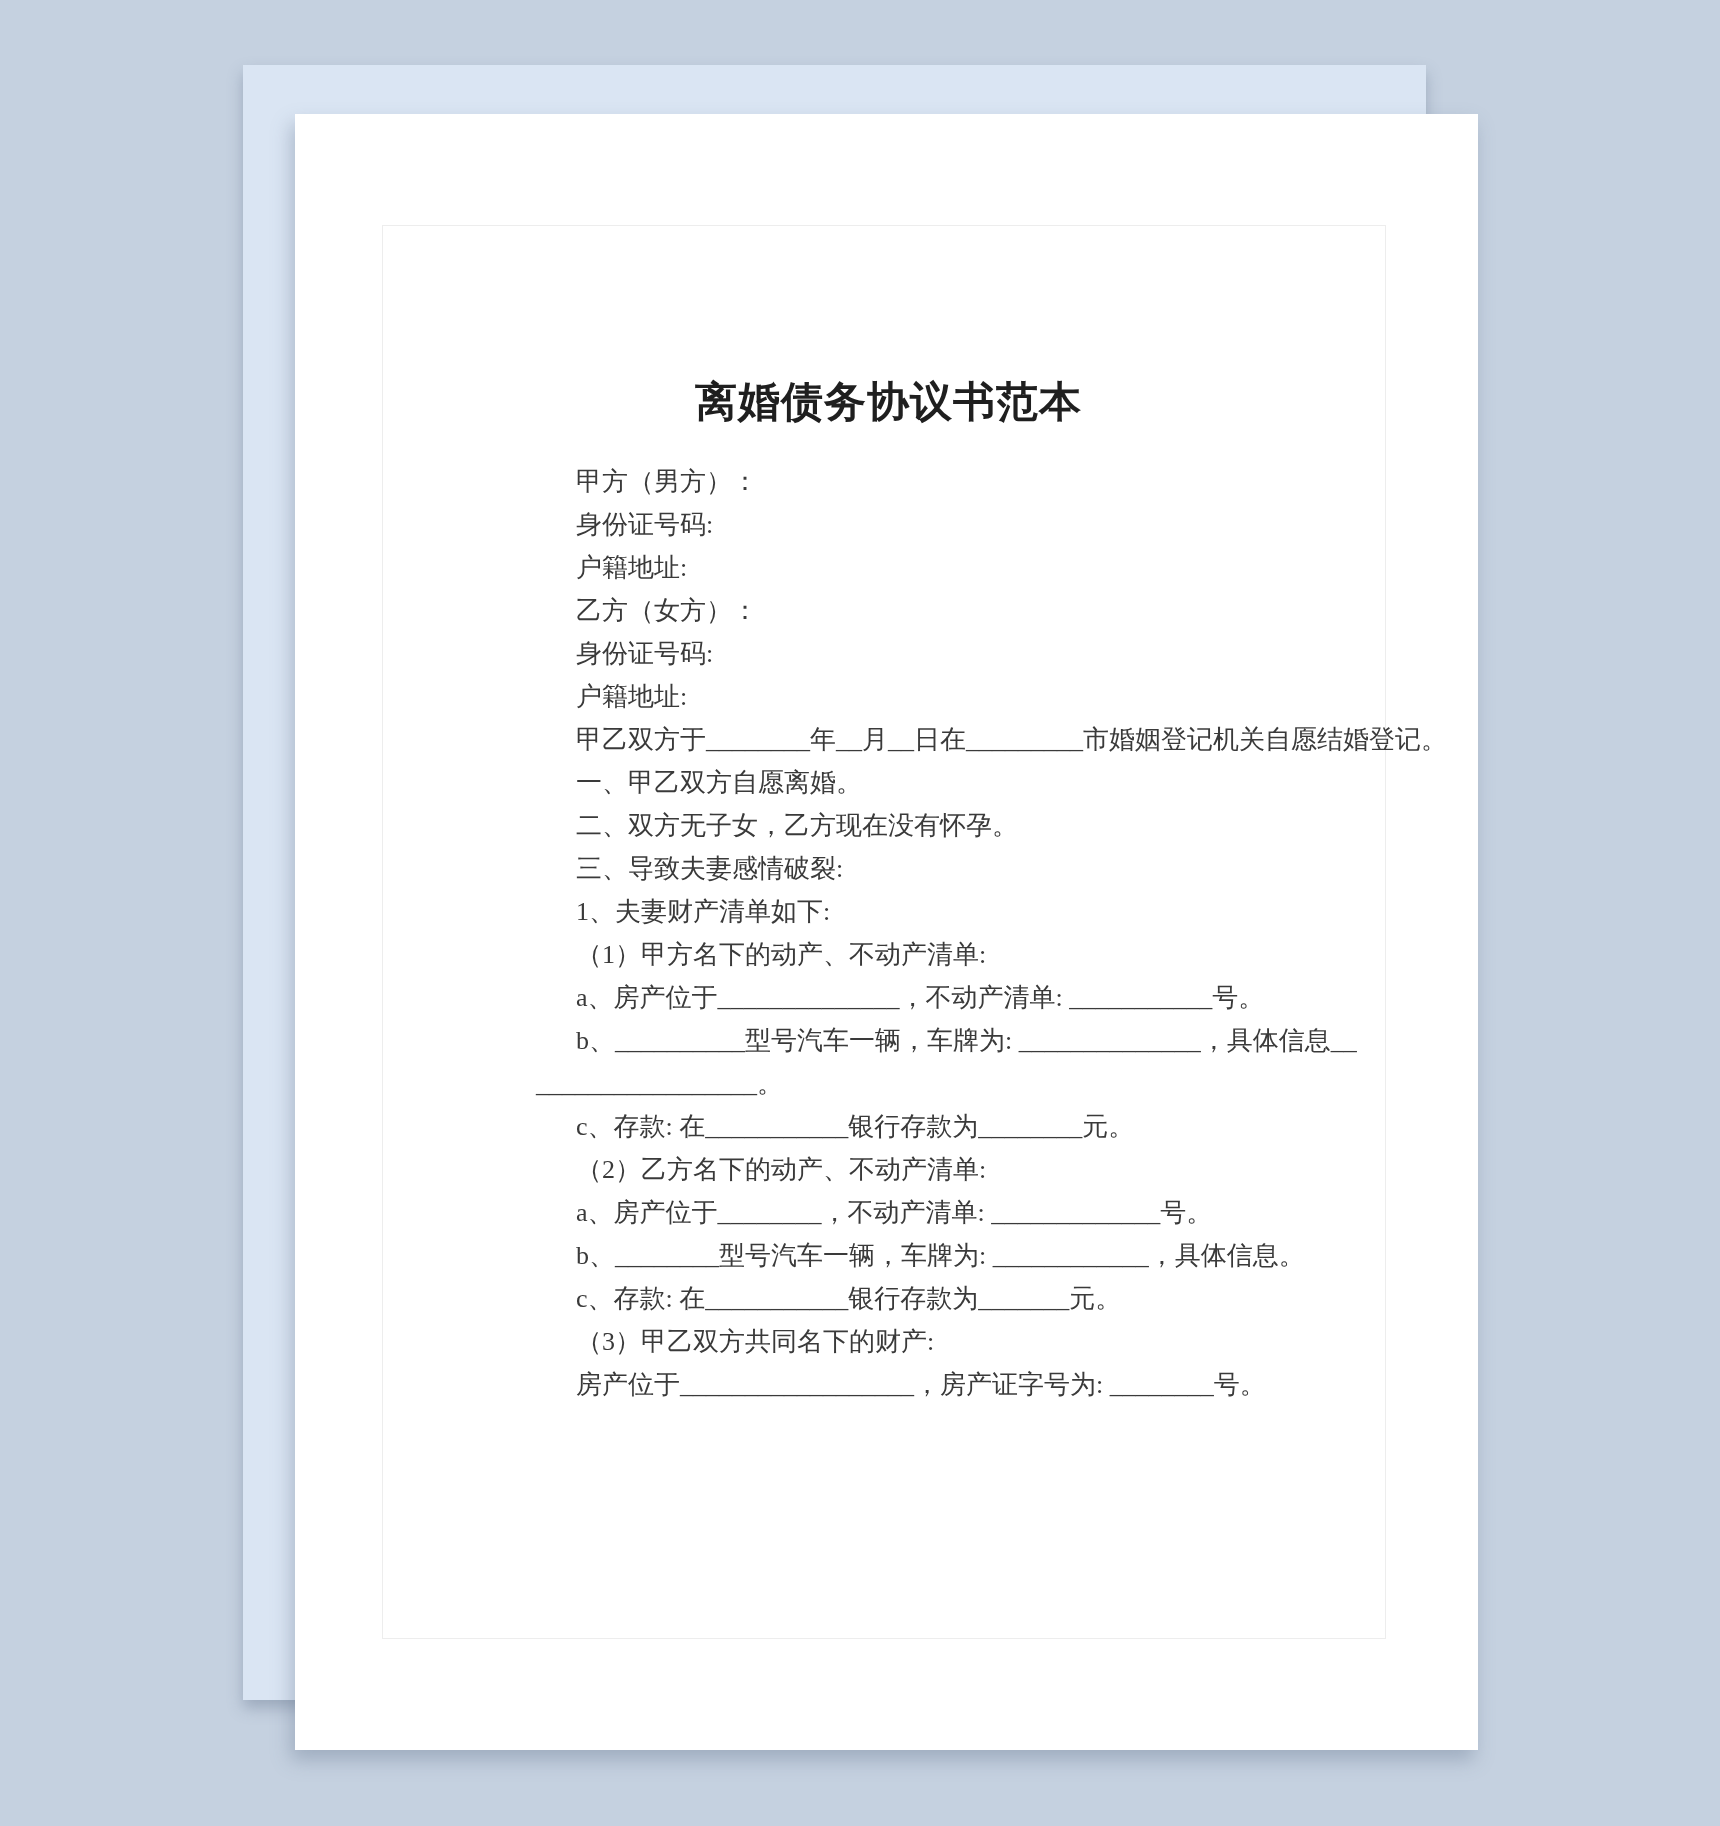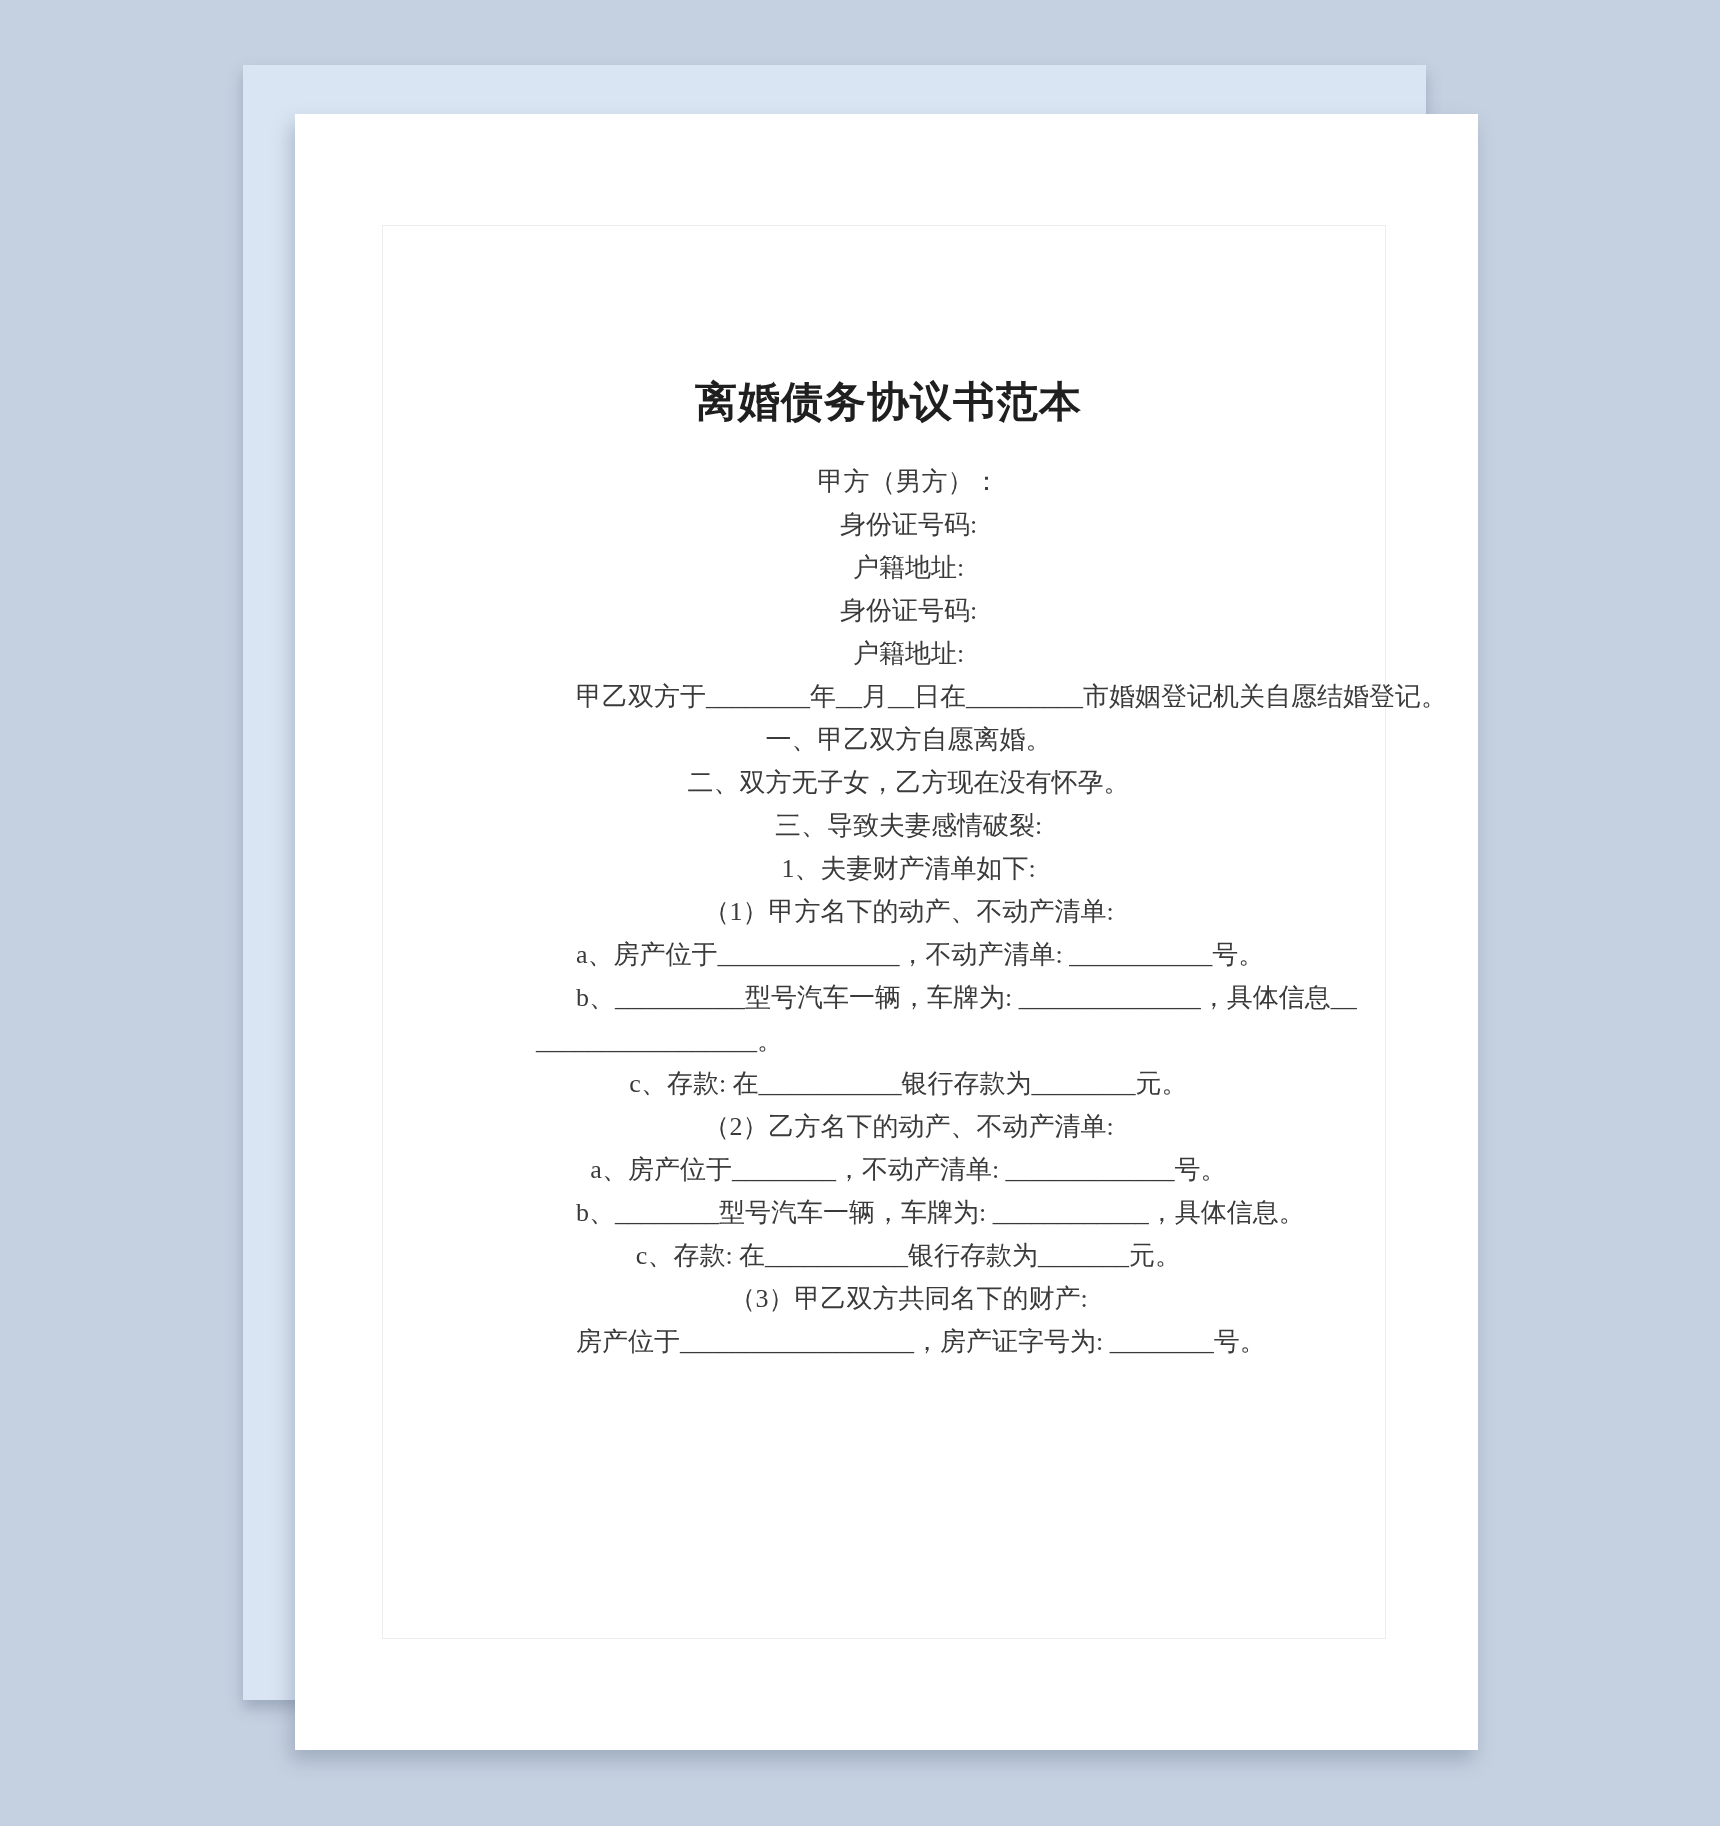--- a/index.html
+++ b/index.html
@@ -67,7 +67,6 @@
   }
   .line.indent{
     text-indent:40px;
-    text-align:center;
   }
 </style>
 </head>

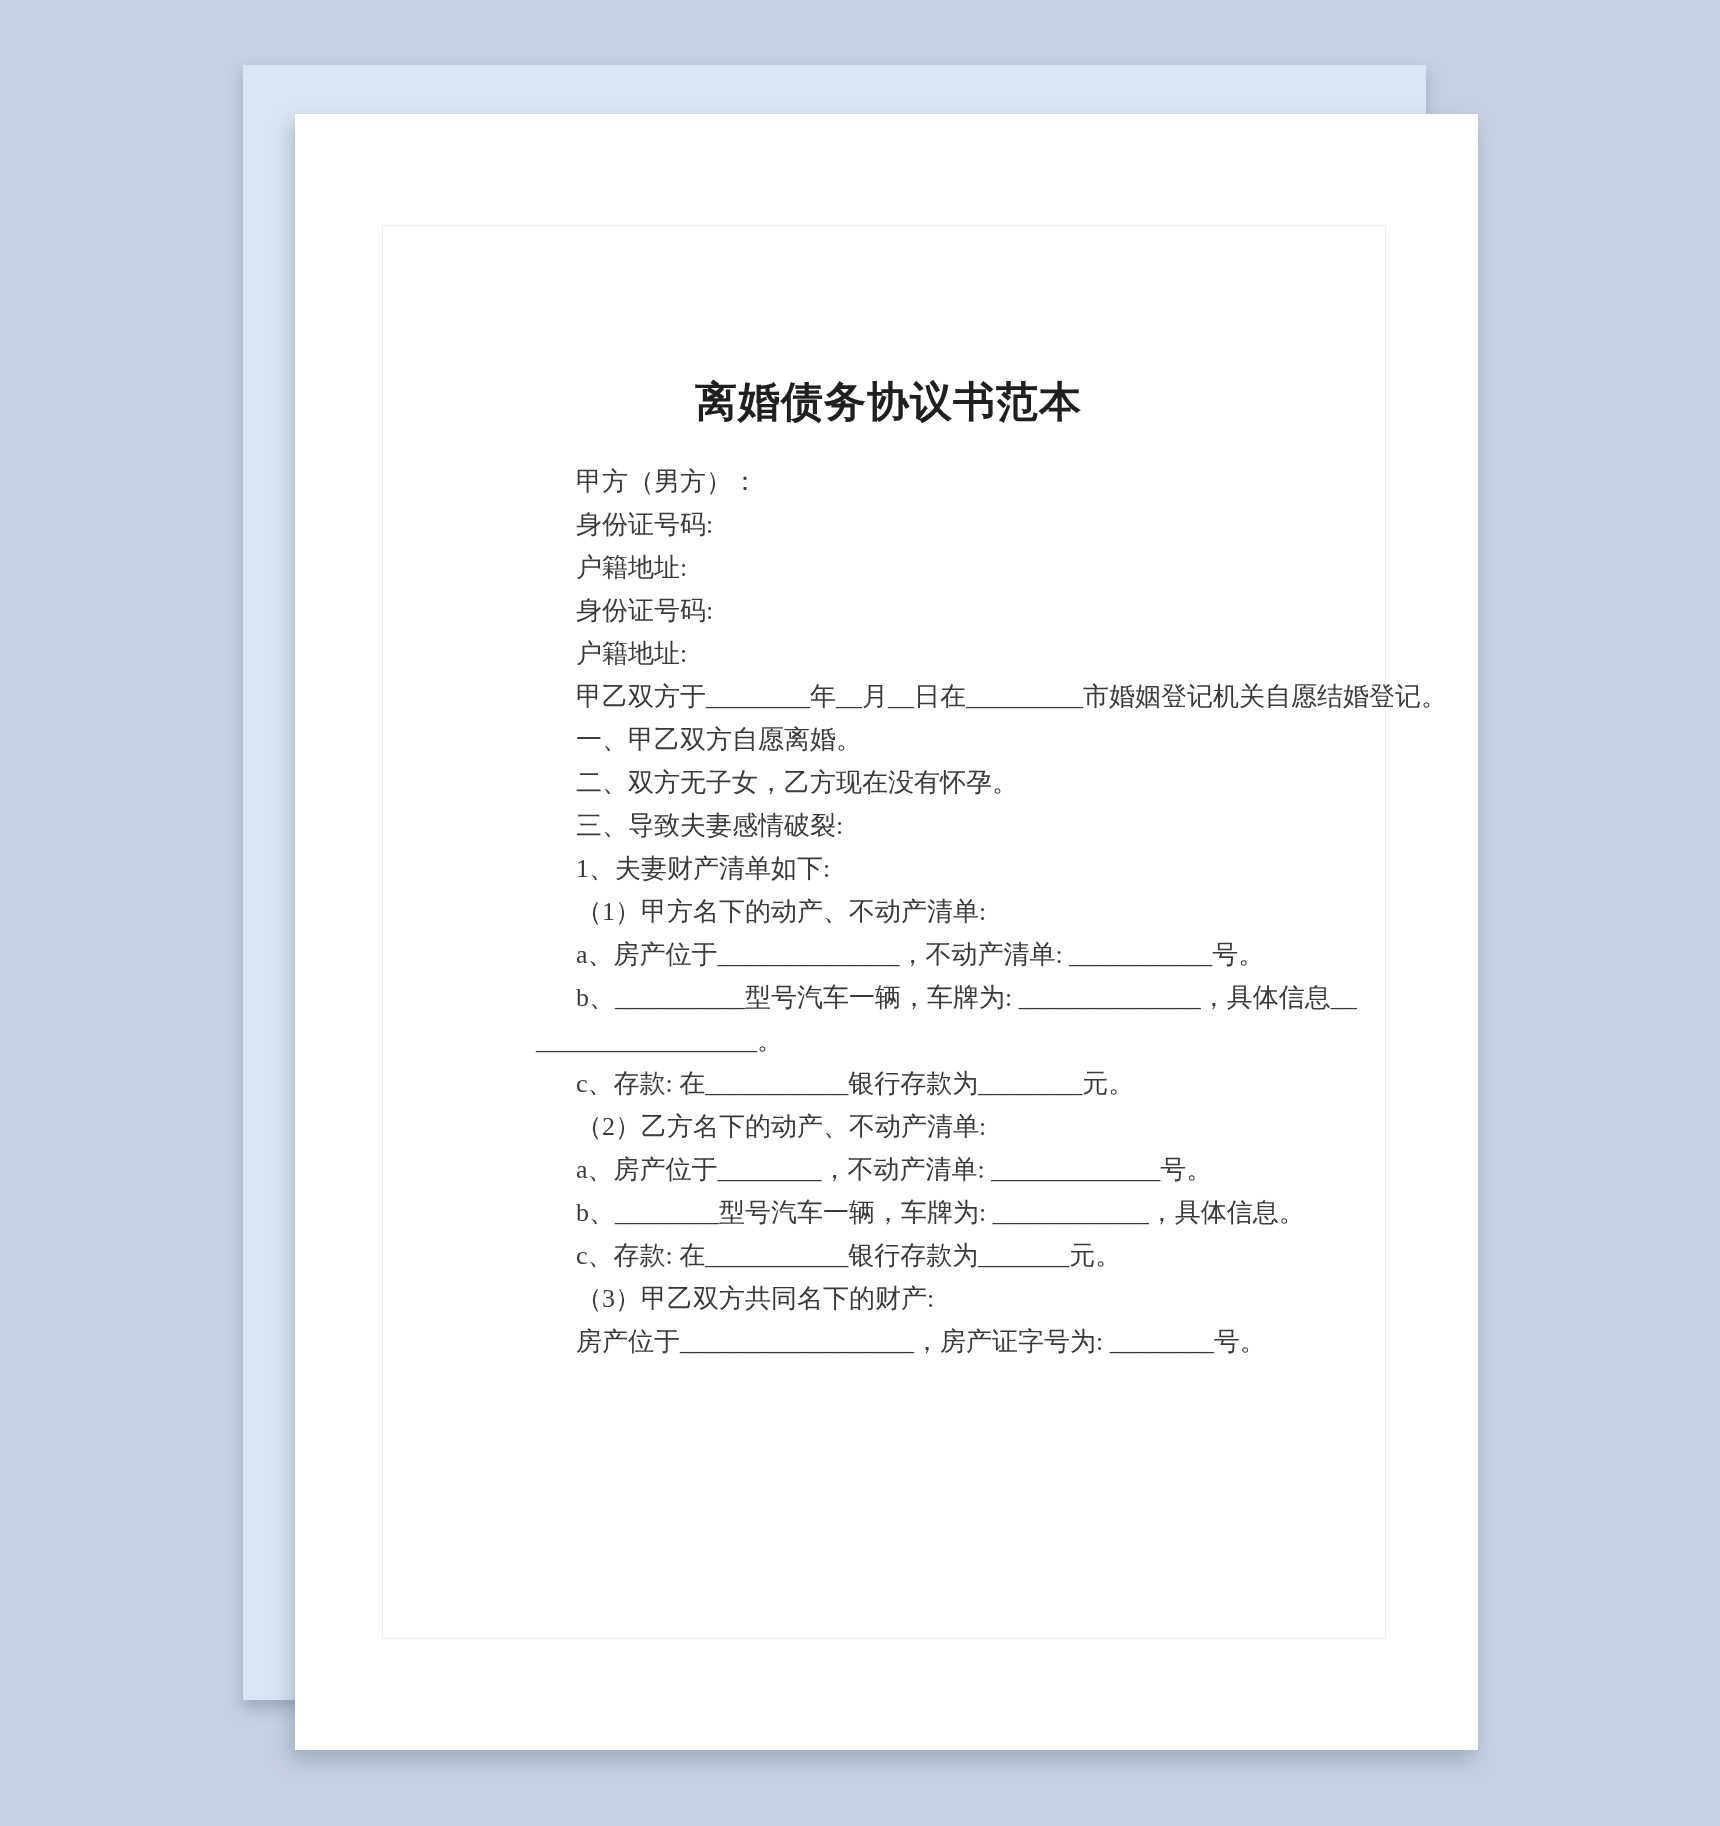--- a/index.html
+++ b/index.html
@@ -81,6 +81,7 @@
           <p class="line indent">甲方（男方）：</p>
           <p class="line indent">身份证号码:</p>
           <p class="line indent">户籍地址:</p>
+          <p class="line indent">乙方（女方）：</p>
           <p class="line indent">身份证号码:</p>
           <p class="line indent">户籍地址:</p>
           <p class="line indent">甲乙双方于________年__月__日在_________市婚姻登记机关自愿结婚登记。</p>

